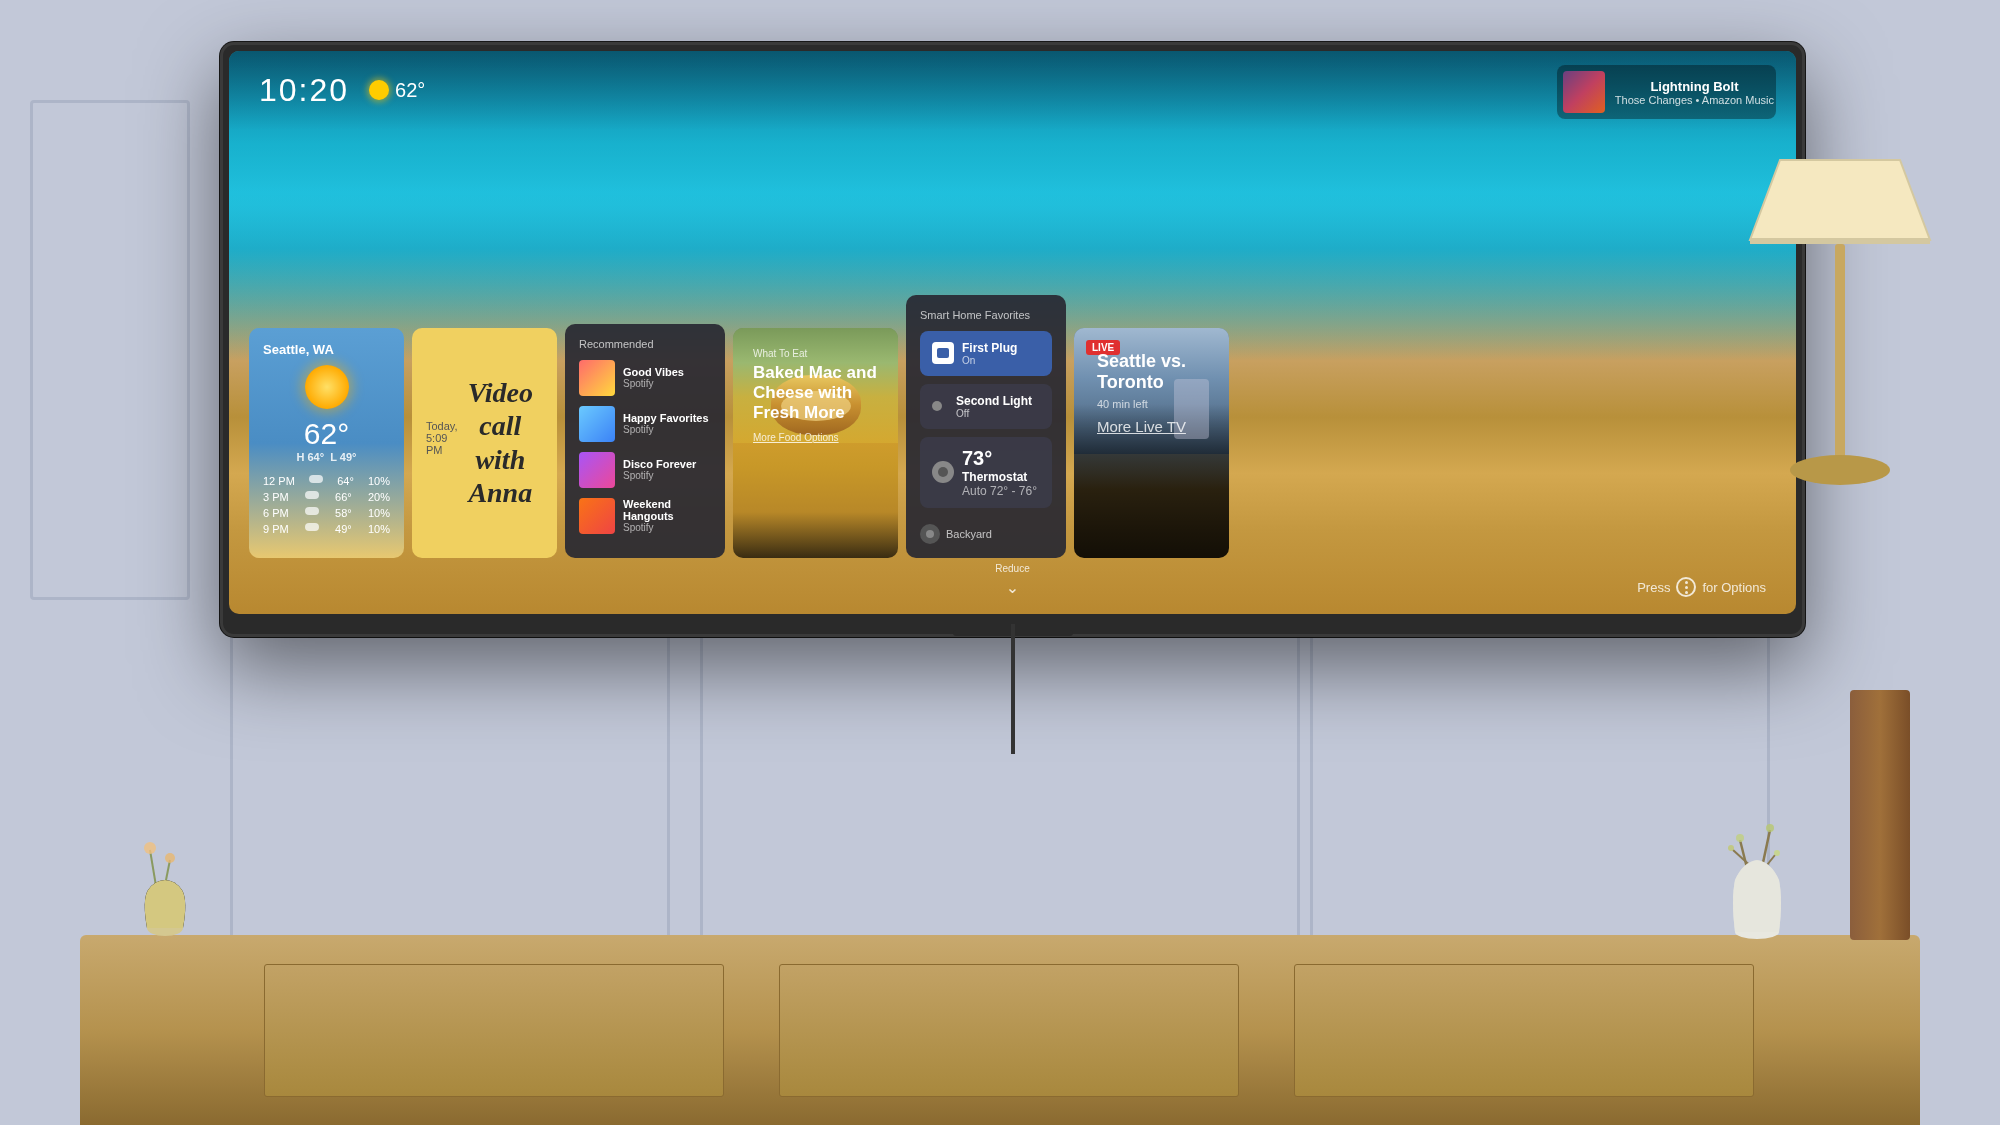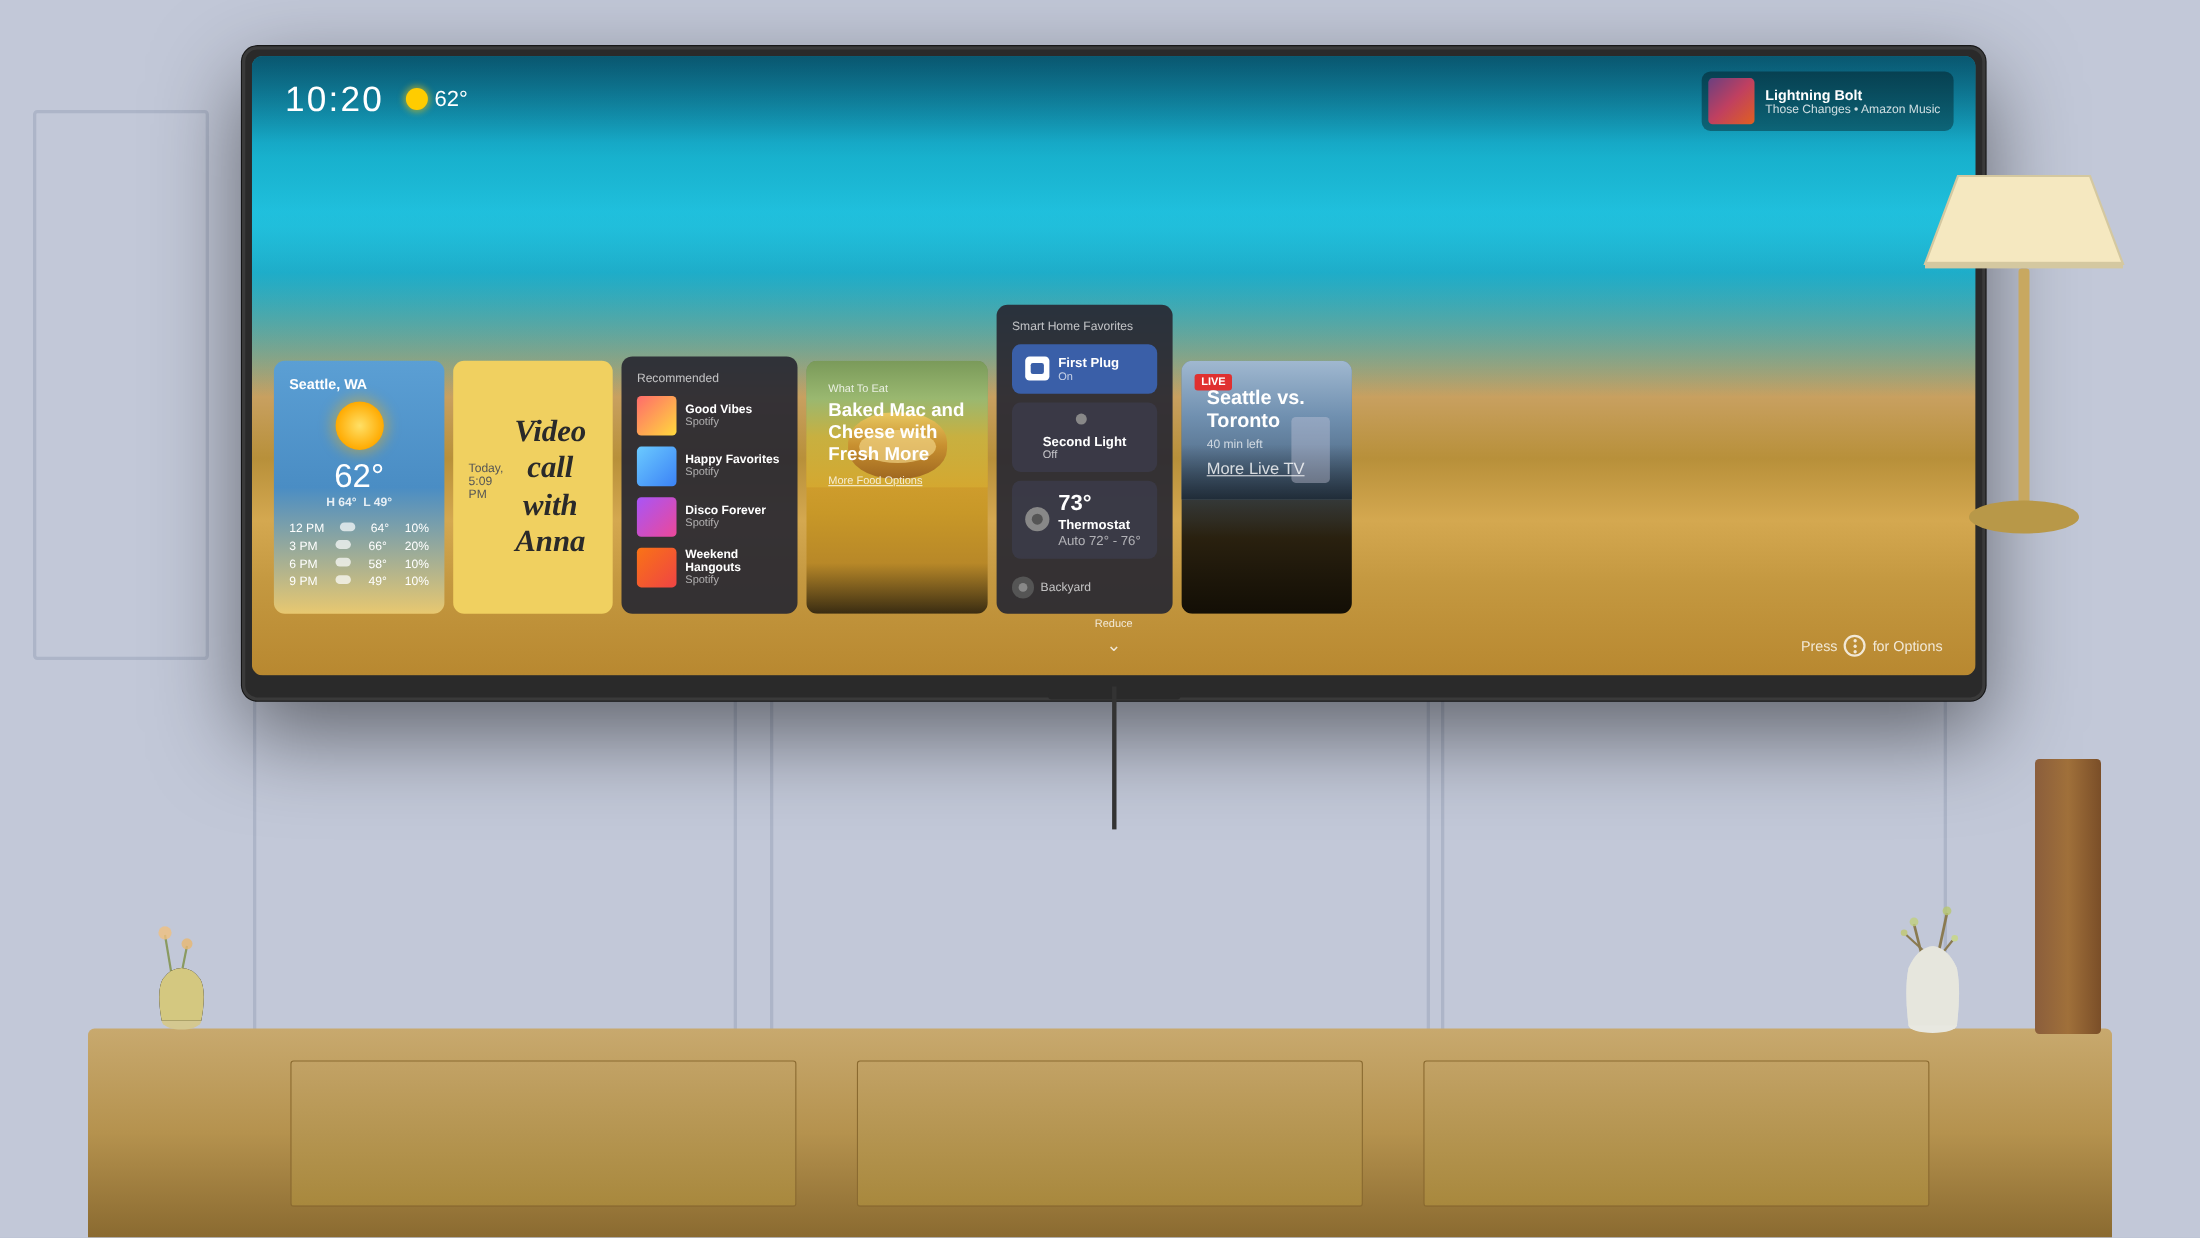--- a/index.html
+++ b/index.html
@@ -186,6 +186,7 @@
       align-items: center;
       padding: 0 30px;
       background: linear-gradient(180deg, rgba(0,0,0,0.3) 0%, transparent 100%);
+      text-align: center;
     }
     .time-display {
       color: white;

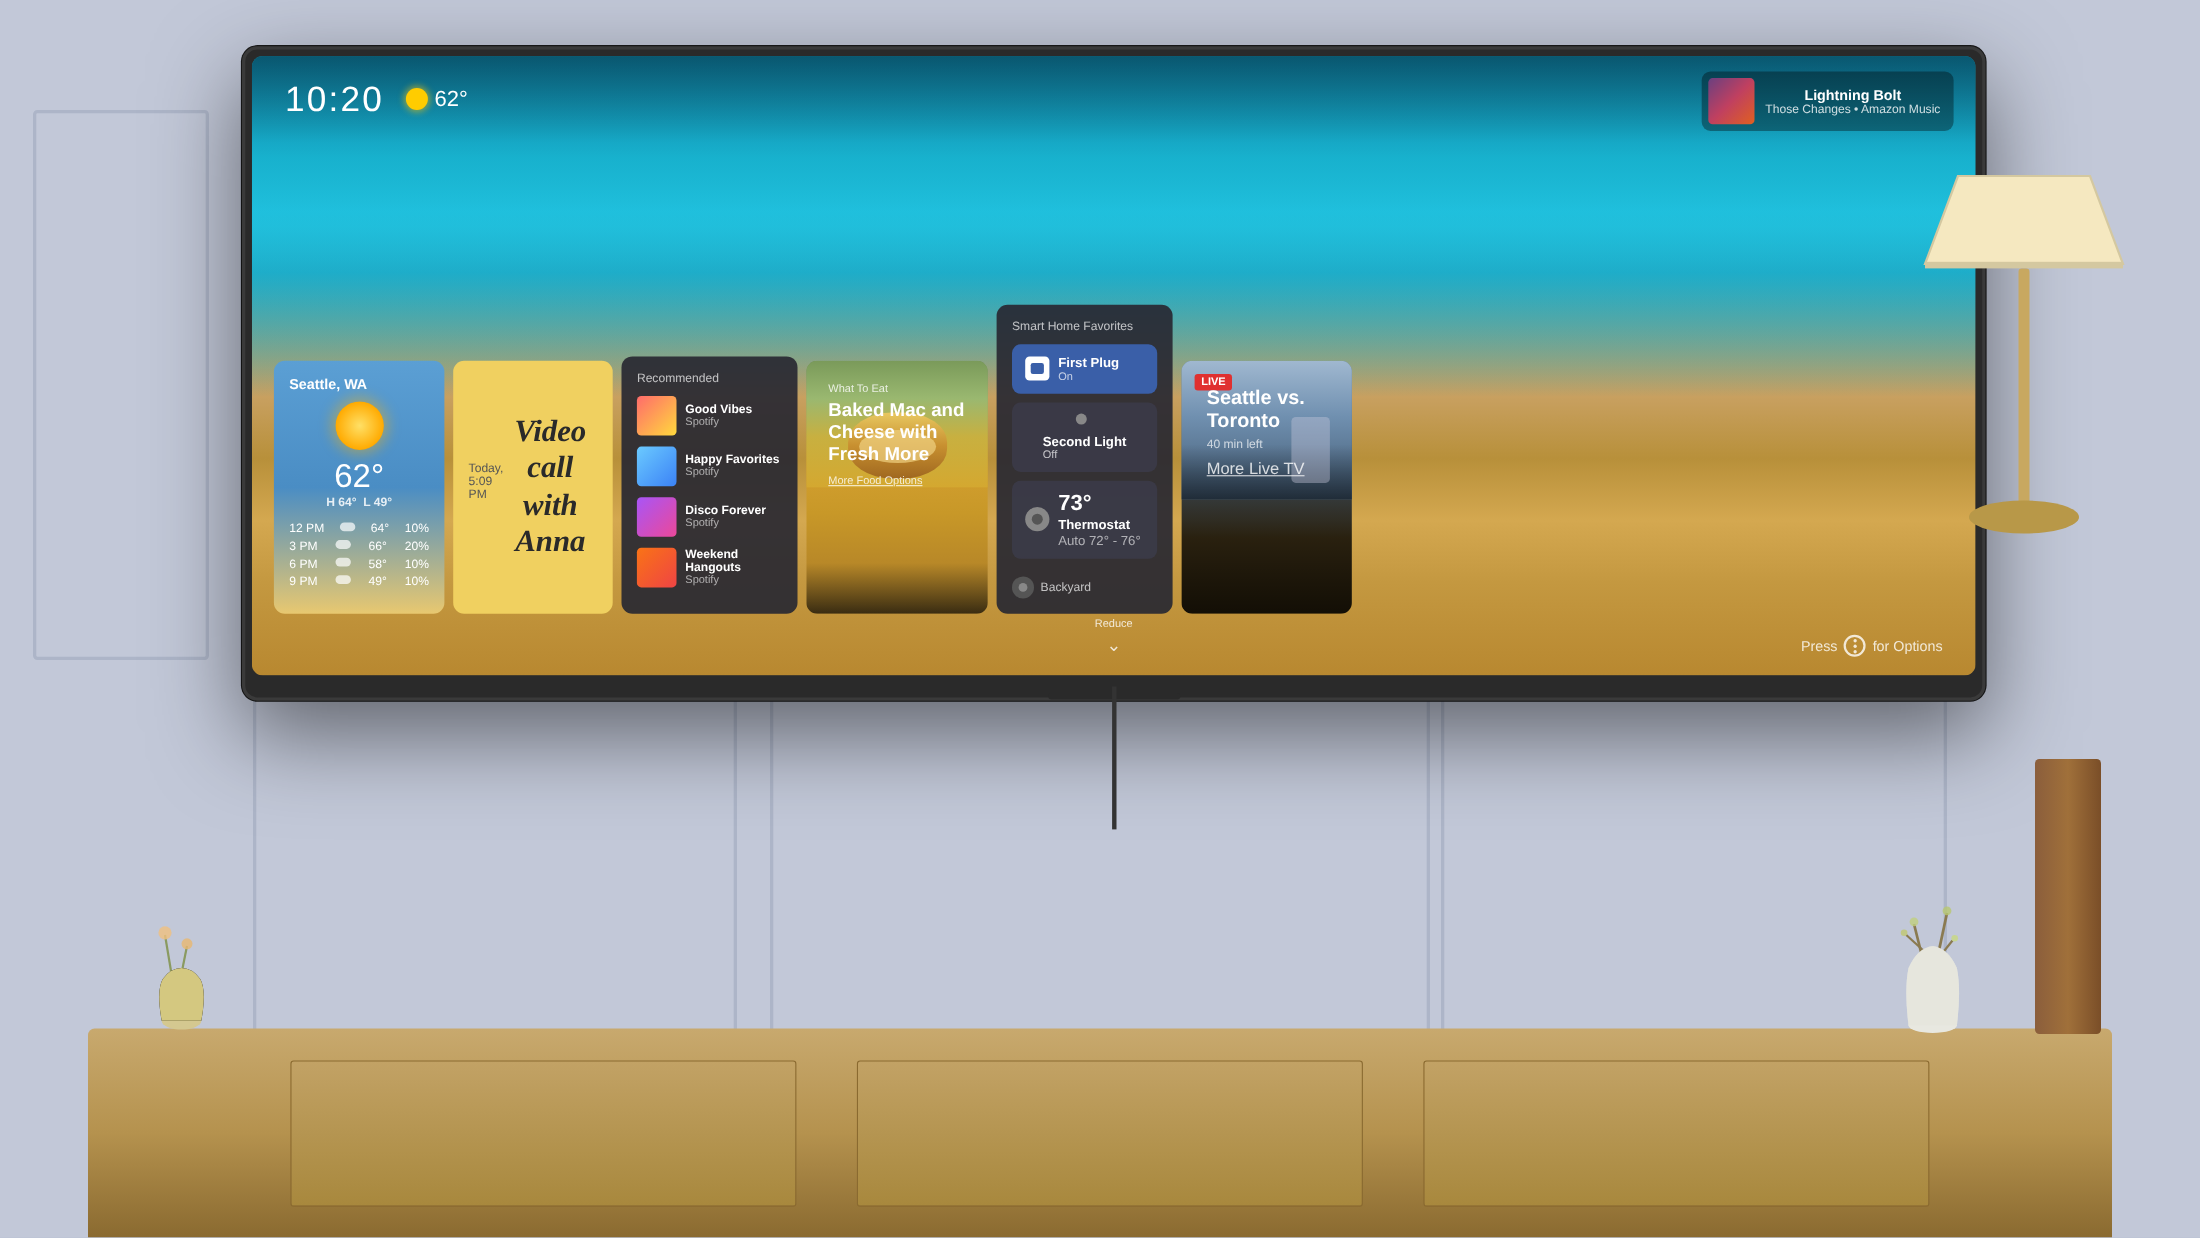--- a/index.html
+++ b/index.html
@@ -220,7 +220,7 @@
       gap: 10px;
       background: rgba(0,0,0,0.35);
       border-radius: 8px;
-      padding: 6px 12px 6px 6px;
+      padding: 6px 2px 6px 6px;
     }
     .music-album-art {
       width: 42px;

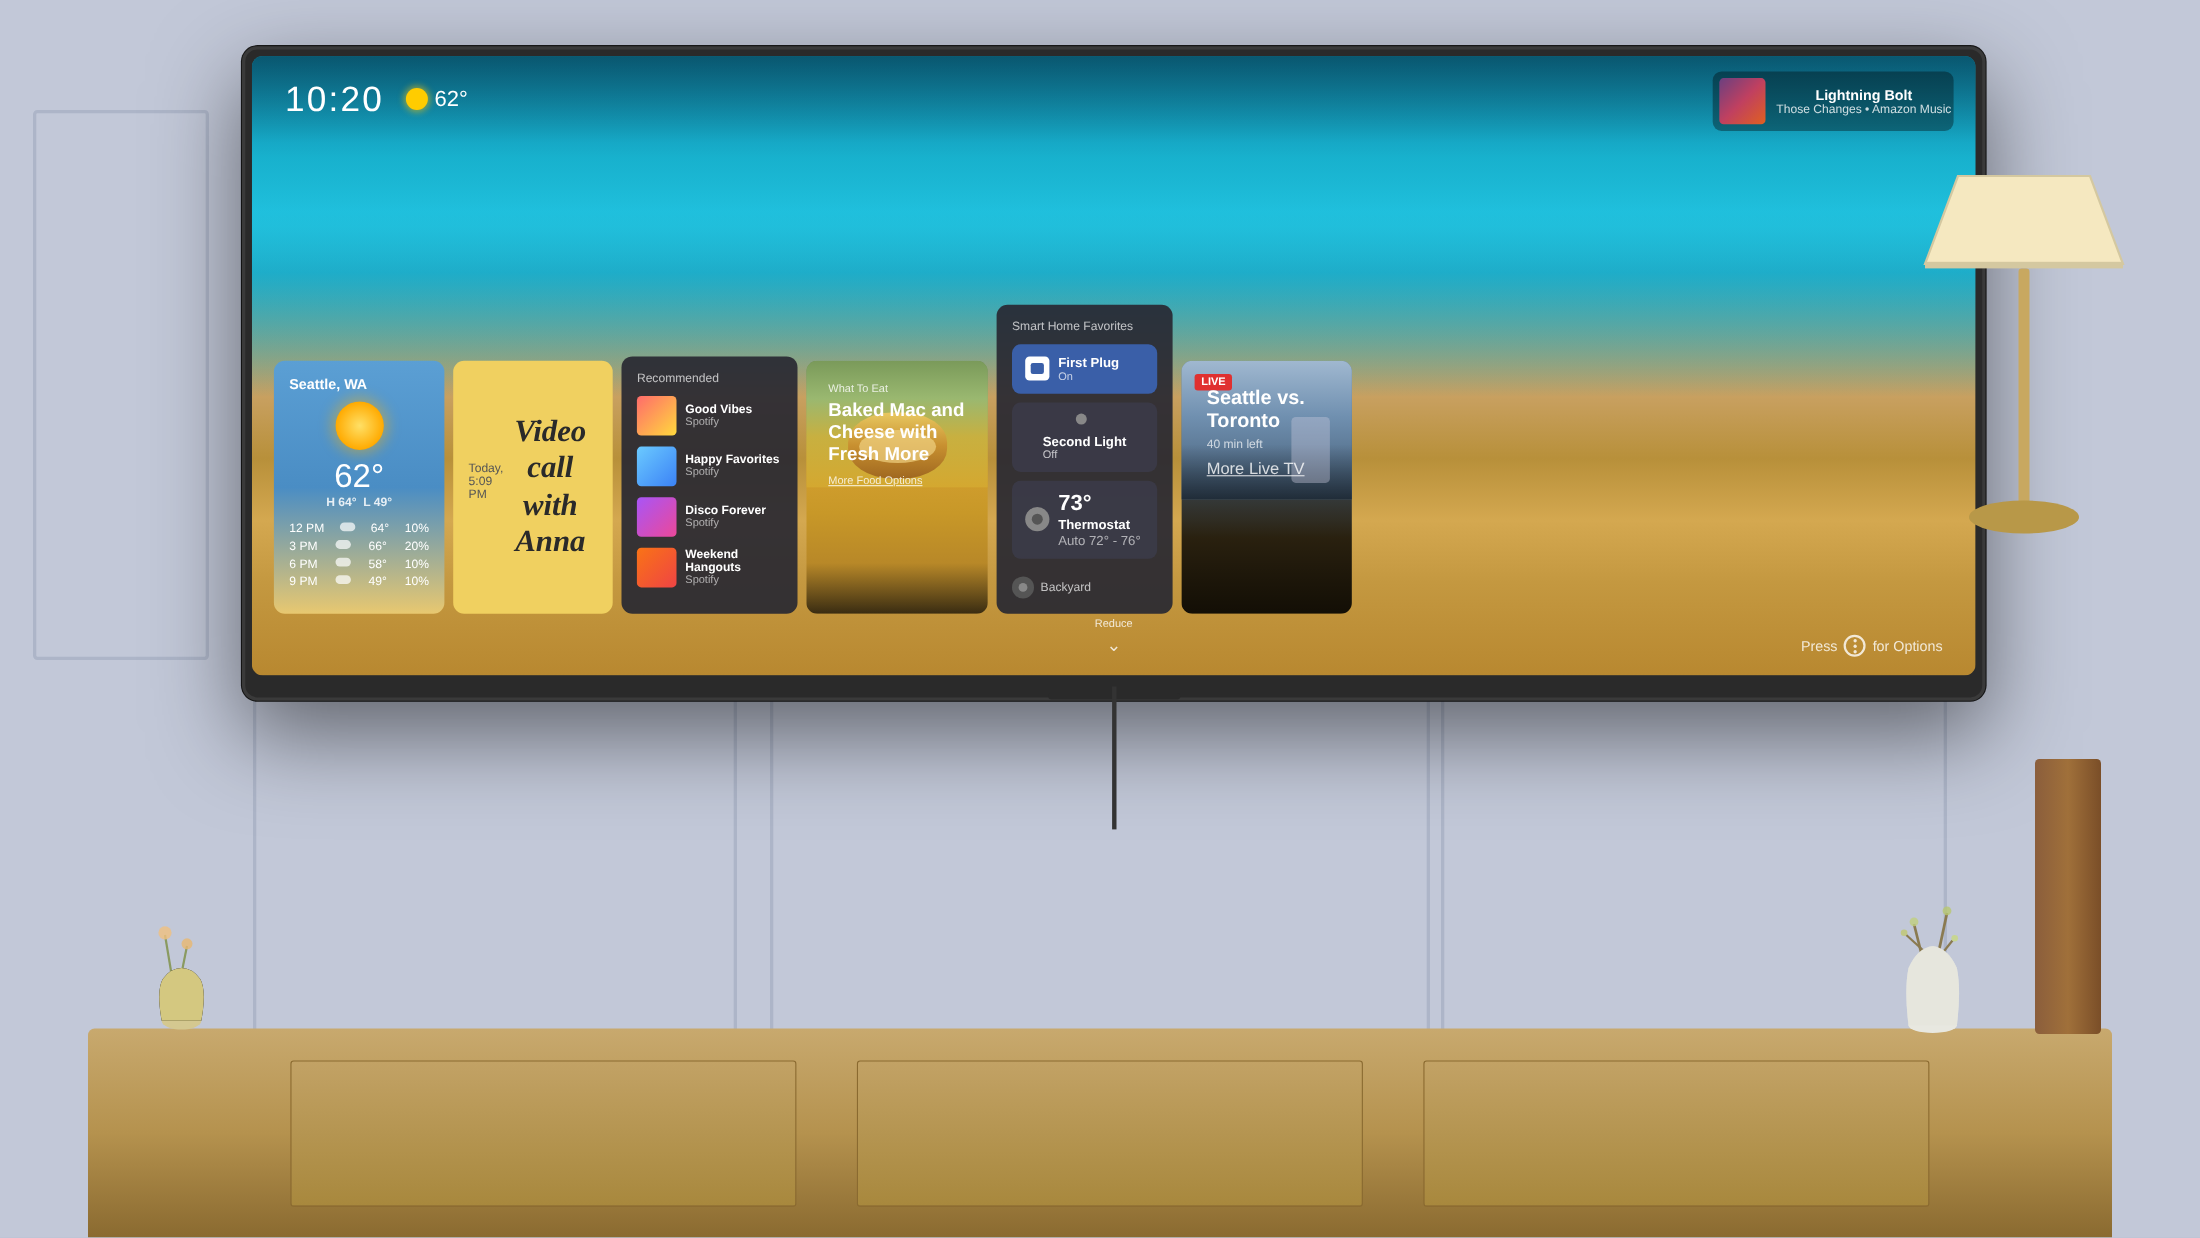--- a/index.html
+++ b/index.html
@@ -710,7 +710,7 @@
             </div>
 
             <div class="smart-item">
-              <div style="display:flex;align-items:center;gap:8px;flex-direction:column;">
+              <div style="display:flex;align-items:center;gap:8px;">
                 <span class="light-dot"></span>
                 <div>
                   <div class="smart-item-title">Second Light</div>

